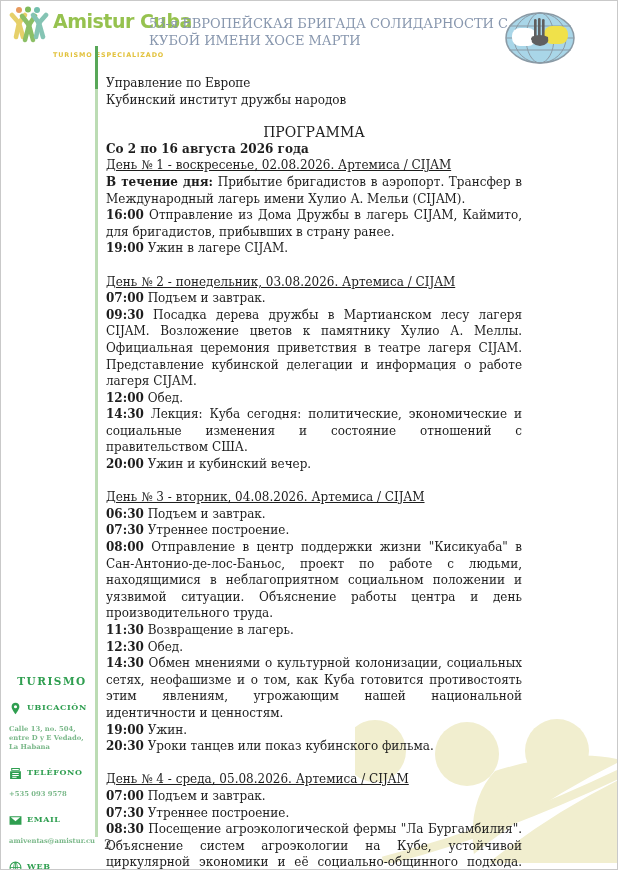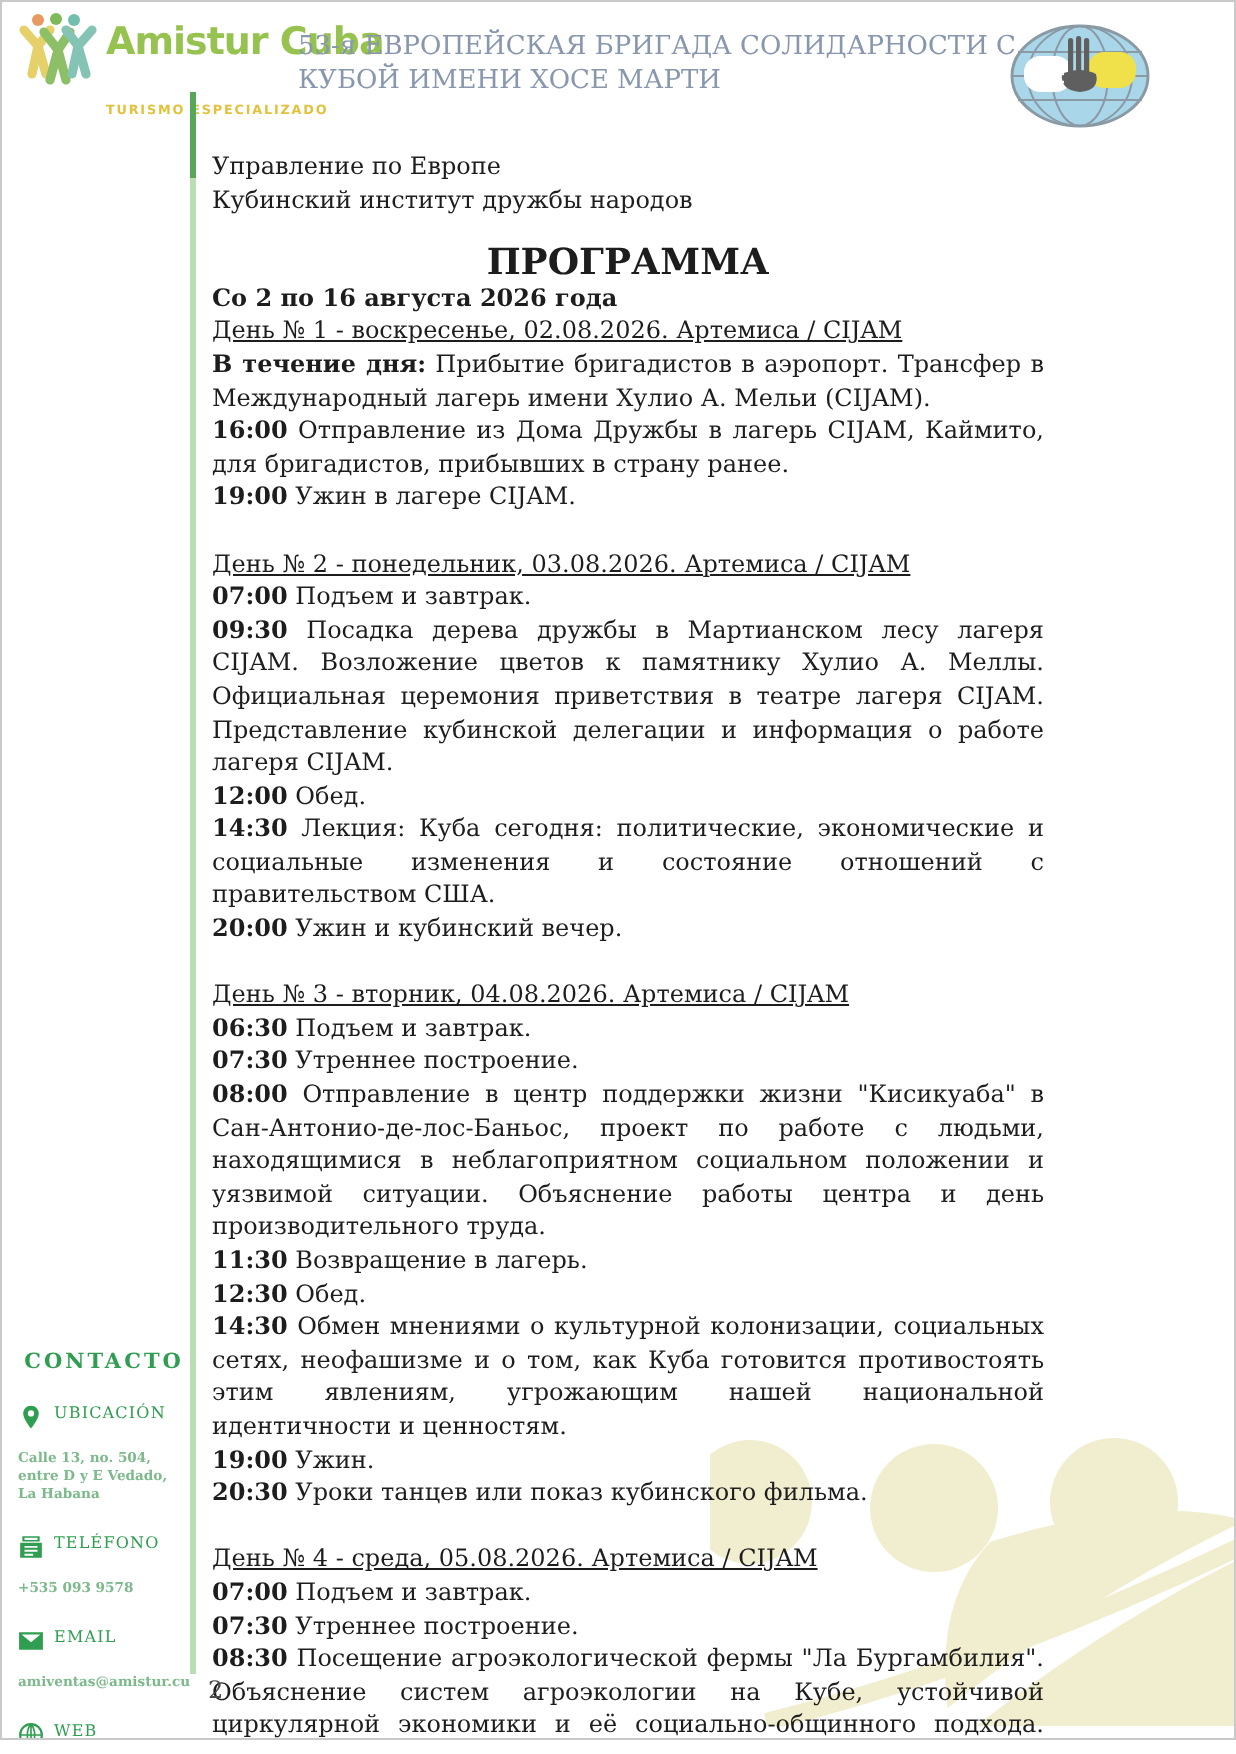--- a/index.html
+++ b/index.html
@@ -33,7 +33,7 @@
   }
   .content p { margin:0; }
   .org-line { text-align:left; }
-  .prog-title { text-align:center; font-weight:bold; font-size:18px; margin-top:16px !important; }
+  .prog-title { text-align:center; font-weight:normal; font-size:14px; margin-top:16px !important; }
   .date-range { font-weight:bold; }
   .day { margin-top:16.6px; }
   .day:first-child { margin-top:0; }

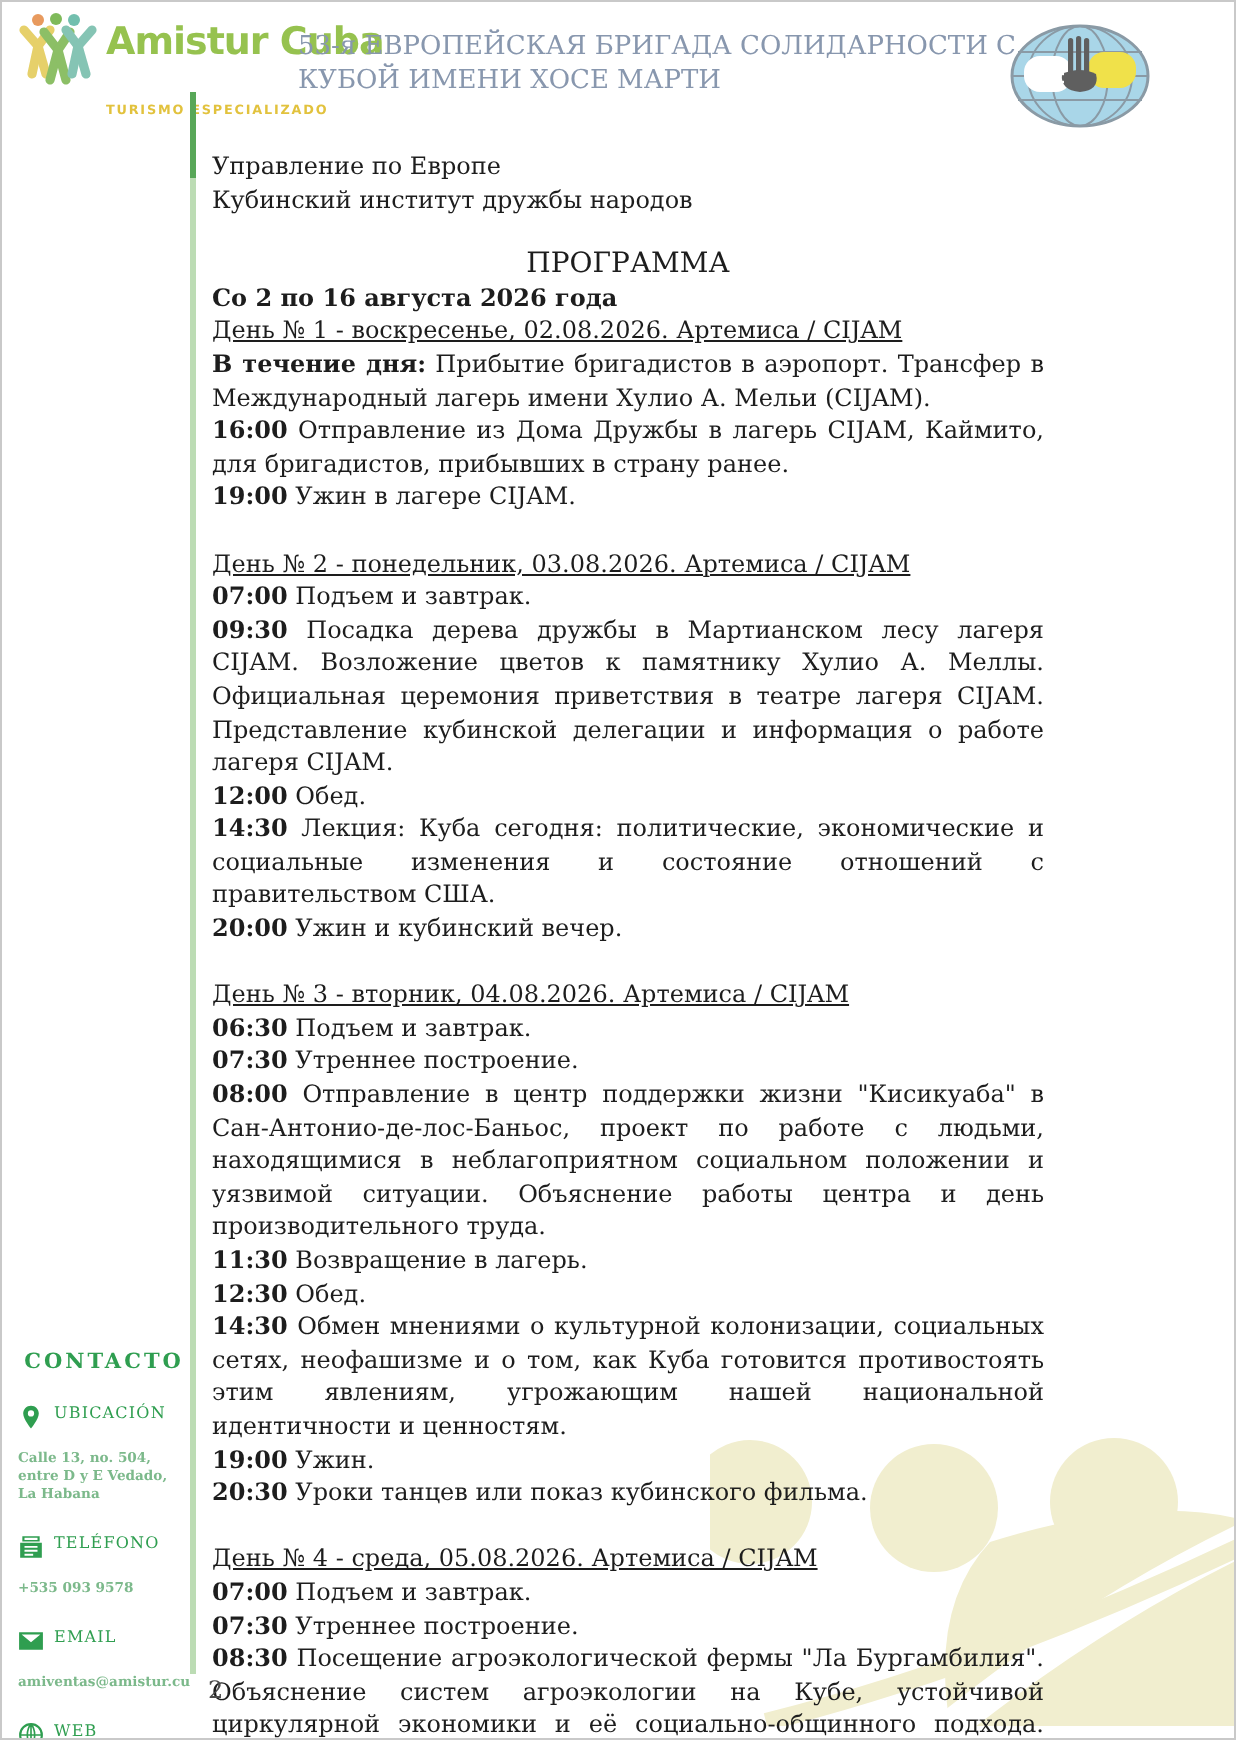--- a/index.html
+++ b/index.html
@@ -170,7 +170,7 @@
   </main>
 
   <aside class="contact">
-    <div class="contact-title">CONTACTO</div>
+    <div class="contact-title">TURISMO</div>
     <div id="contact-items">
         <div class="contact-item">
           <div class="contact-label-row">

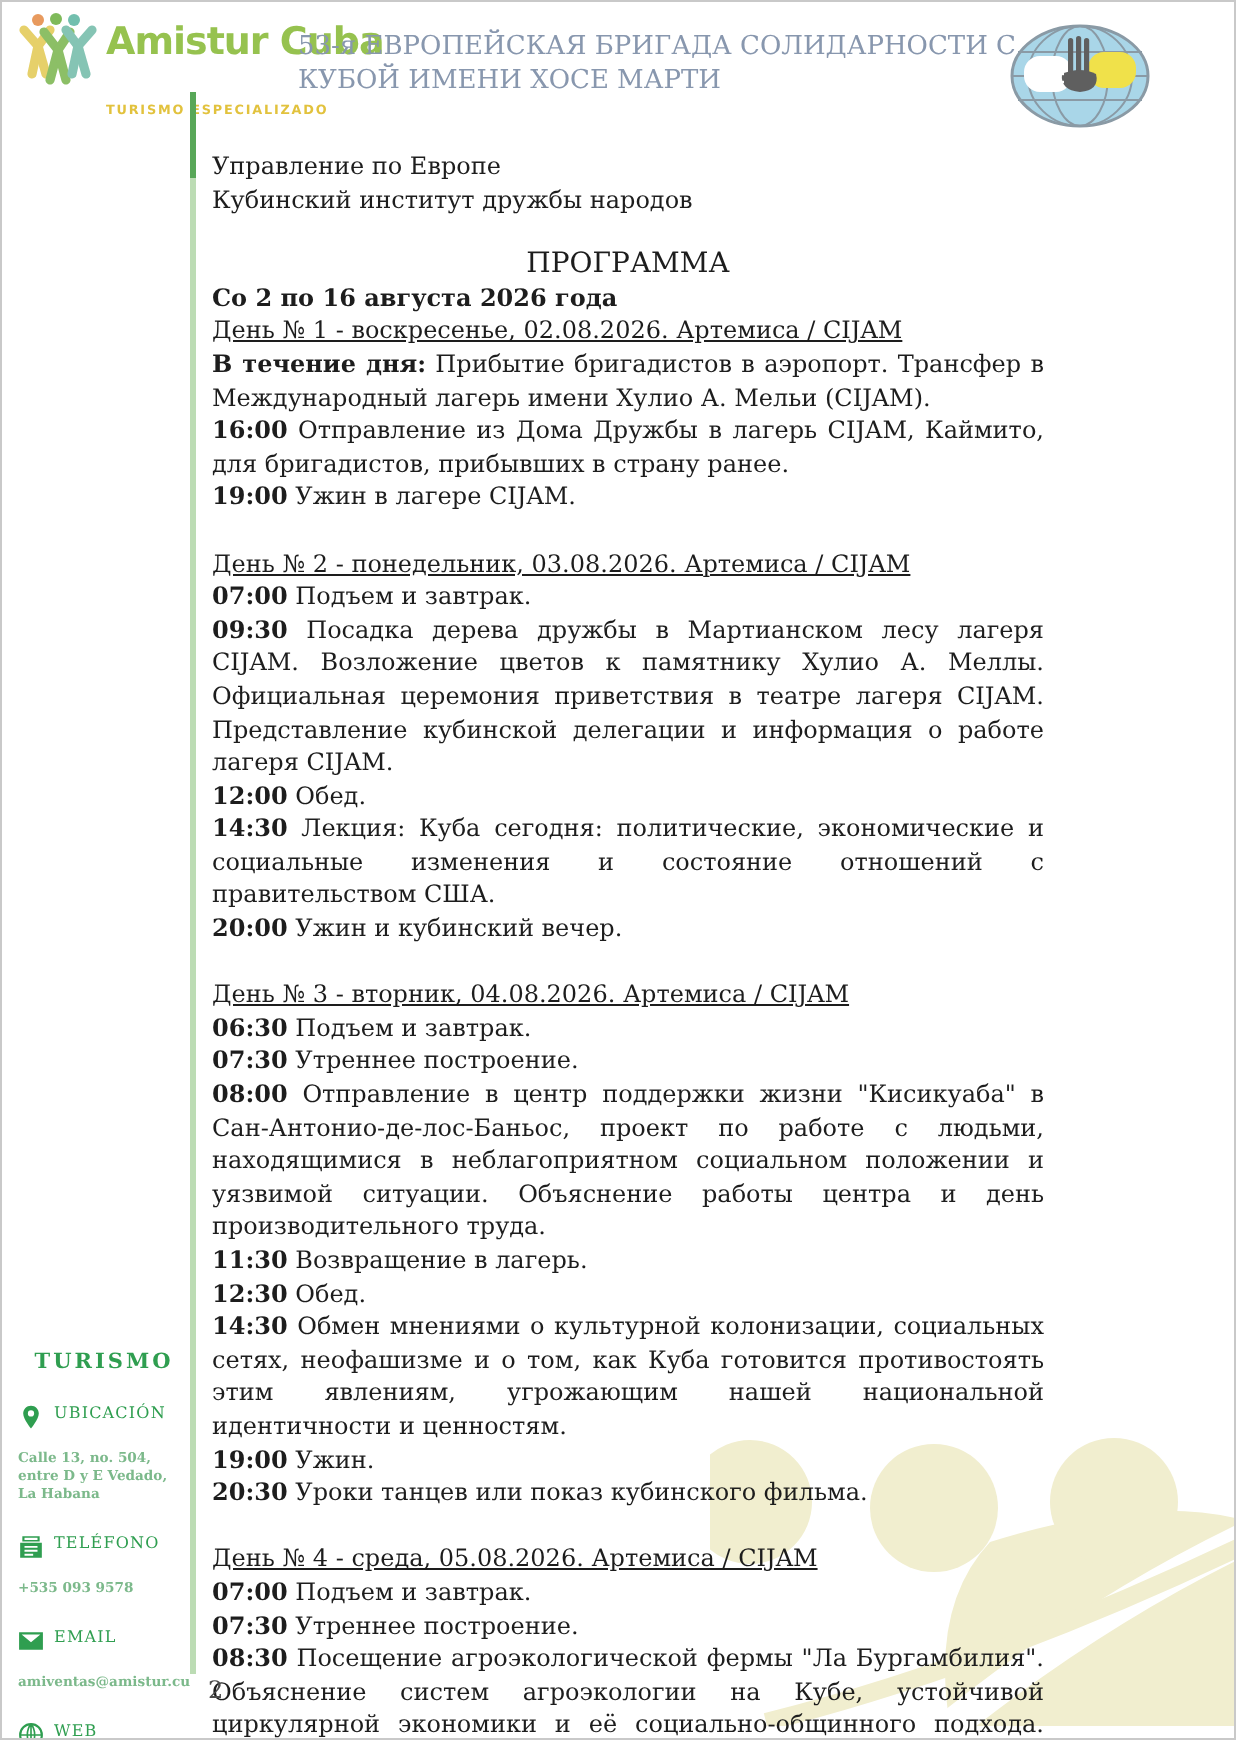--- a/index.html
+++ b/index.html
@@ -47,7 +47,7 @@
   .contact-label-row { display:flex; align-items:center; gap:5px; }
   .contact-icon { width:13px; height:13px; color:#2f9e50; flex:0 0 auto; }
   .contact-icon svg { width:100%; height:100%; fill:currentColor; }
-  .contact-label { font-weight:normal; font-size:8px; letter-spacing:0.6px; }
+  .contact-label { font-weight:bold; font-size:8px; letter-spacing:0.6px; }
   .contact-value { font-size:6.8px; line-height:9px; color:#7cb98b; font-weight:bold; margin-top:12px; }
   
   .page-number { position:absolute; left:103px; top:837px; font-size:12px; color:#4a4a4a; z-index:1; }

